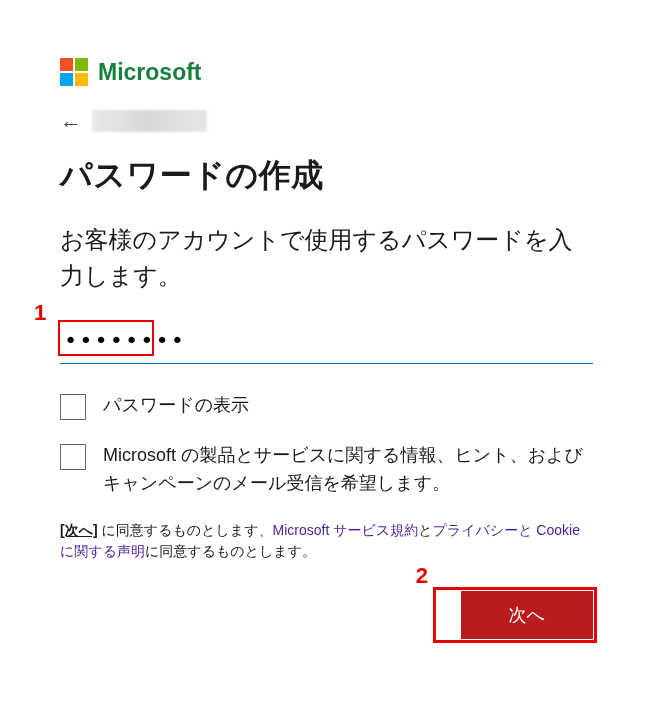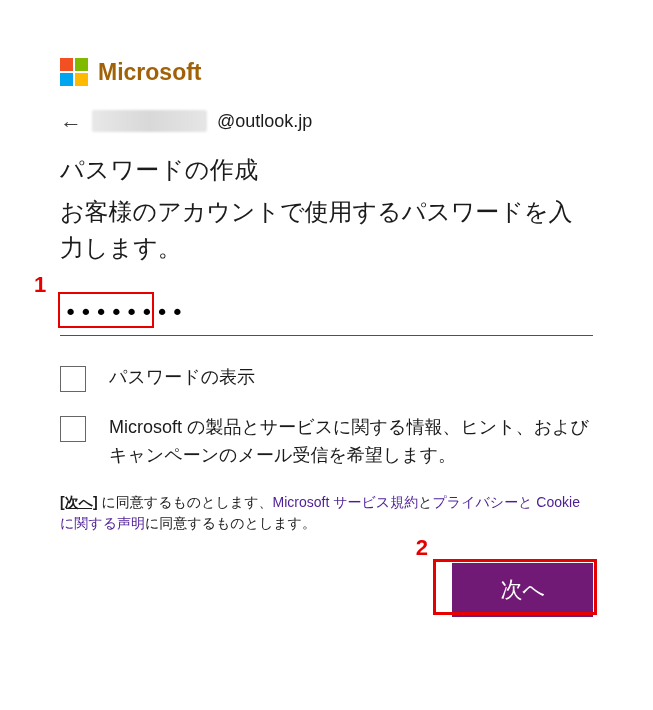--- a/index.html
+++ b/index.html
@@ -17,7 +17,7 @@
     .ms-logo span { display: block; width: 100%; height: 100%; }
     .ms-logo .r { background:#f25022; } .ms-logo .g { background:#7fba00; }
     .ms-logo .b { background:#00a4ef; } .ms-logo .y { background:#ffb900; }
-    .ms-name { font-size: 23px; font-weight: 600; color:#a16207; }
+    .ms-name { font-size: 23px; font-weight: 600; color:#15803d; }
     .identity-row { display:flex; align-items:center; gap: 10px; margin-bottom: 20px; }
     .back-arrow { font-size: 22px; color:#404040; cursor:pointer; user-select:none; }
     .blurred-username { width: 115px; height: 22px; border-radius:2px;

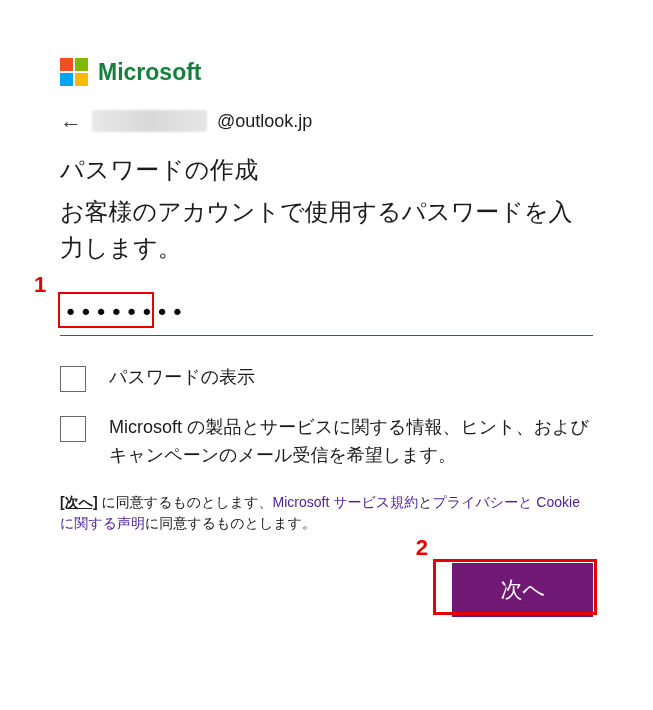--- a/index.html
+++ b/index.html
@@ -62,7 +62,6 @@
 <div class="identity-row">
   <span class="back-arrow">←</span>
   <span class="blurred-username"></span>
-  <span class="domain">@outlook.jp</span>
 </div>
 
 <h1 class="title">パスワードの作成</h1>

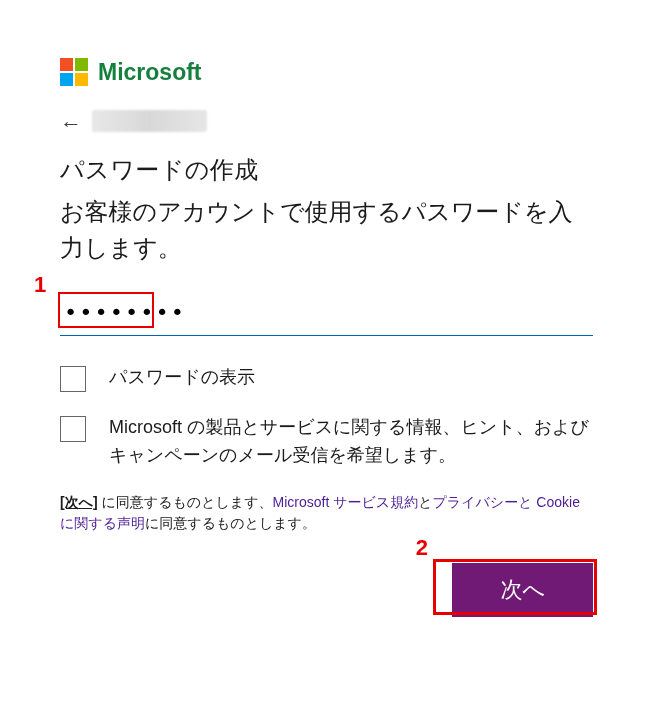--- a/index.html
+++ b/index.html
@@ -24,7 +24,7 @@
       background: linear-gradient(90deg,#e8e8e8,#d8d8d8,#e6e6e6);
       filter: blur(1.2px); }
     .domain { font-size: 18px; color:#1b1b1b; }
-    .title { font-size: 24px; font-weight: 400; margin-bottom: 8px; letter-spacing: 0.5px;}
+    .title { font-size: 32px; font-weight: 700; margin-bottom: 24px; letter-spacing: 0.5px;}
     .instruction { font-size: 24px; color:#1b1b1b; margin-bottom: 28px; line-height:1.5; }
     .pw-wrap { position: relative; margin-bottom: 28px; }
     .callout-num { position:absolute; top:-22px; left:-26px; color:#e60000; font-size:22px; font-weight:700; }

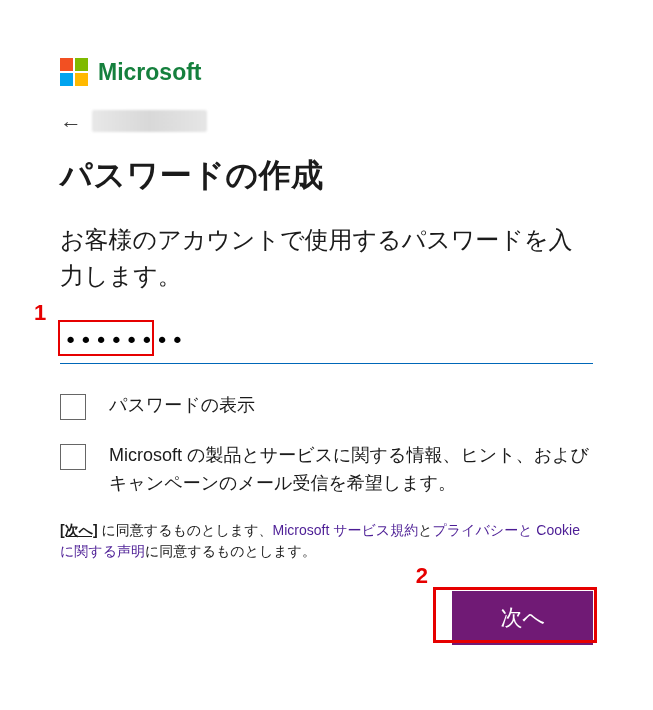--- a/index.html
+++ b/index.html
@@ -34,7 +34,7 @@
       letter-spacing: 2px; font-family: monospace; color:#000; }
     .pw-highlight { position:absolute; top:-2px; left:-2px; width: 96px; height: 36px;
       border:2px solid #e60000; pointer-events:none; }
-    .checkrow { display:flex; align-items:flex-start; gap: 23px; margin-bottom: 22px; }
+    .checkrow { display:flex; align-items:flex-start; gap: 17px; margin-bottom: 22px; }
     .chk { width:26px; height:26px; border:1.5px solid #666; background:#fff; cursor:pointer; flex:0 0 26px; margin-top:2px;}
     .chklabel { font-size: 18px; color:#1b1b1b; line-height:1.55; }
     .legal { font-size: 14px; color:#1b1b1b; margin-top: 18px; line-height:1.55;}

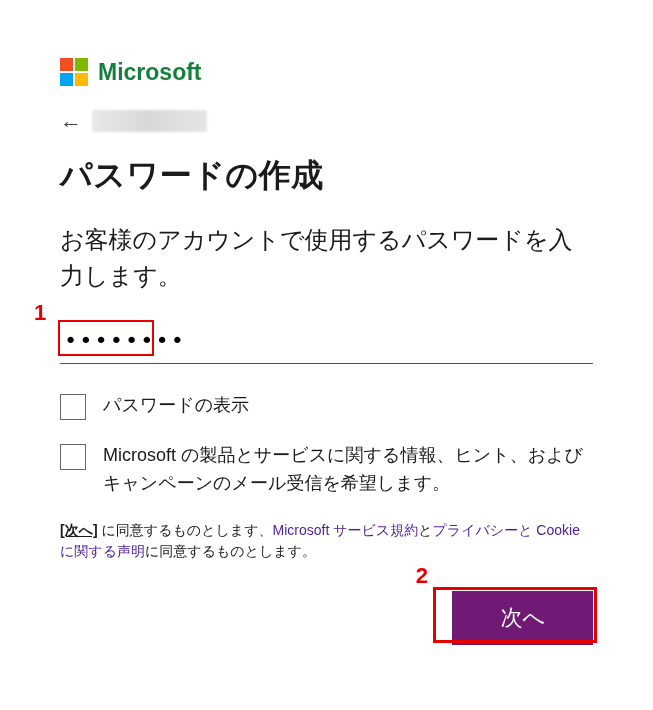--- a/index.html
+++ b/index.html
@@ -41,7 +41,7 @@
     .legal b { font-weight:700;text-decoration:underline; }
     .legal a { color:#4c1d95; text-decoration:none; cursor:pointer;}
     .btn-row { display:flex; justify-content:flex-end; margin-top: 28px; position:relative;}
-    .next-btn { background:#701a75; color:#fff; font-size:22px; border:none;
+    .next-btn { background:#b91c1c; color:#fff; font-size:18px; border:none;
       padding: 12px 48px; cursor:pointer; }
     .next-highlight { position:absolute; right:-4px; top:-4px; width: 164px; height: 56px;
       border:3px solid #e60000; pointer-events:none;}

